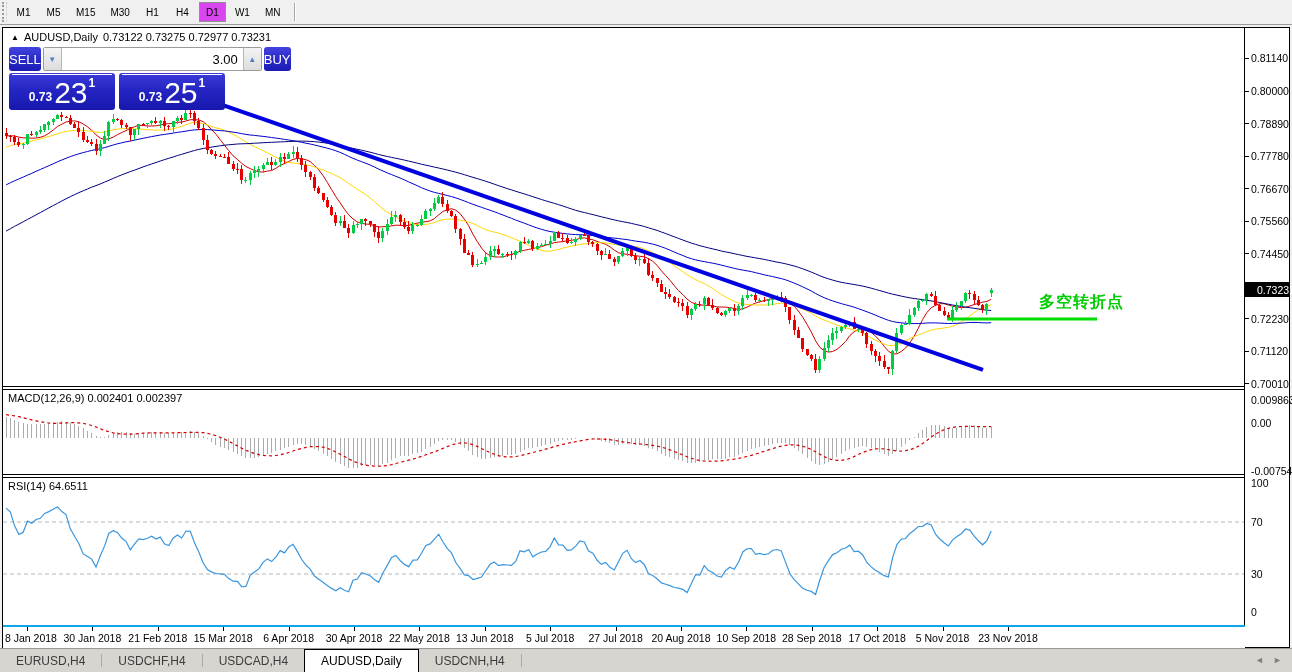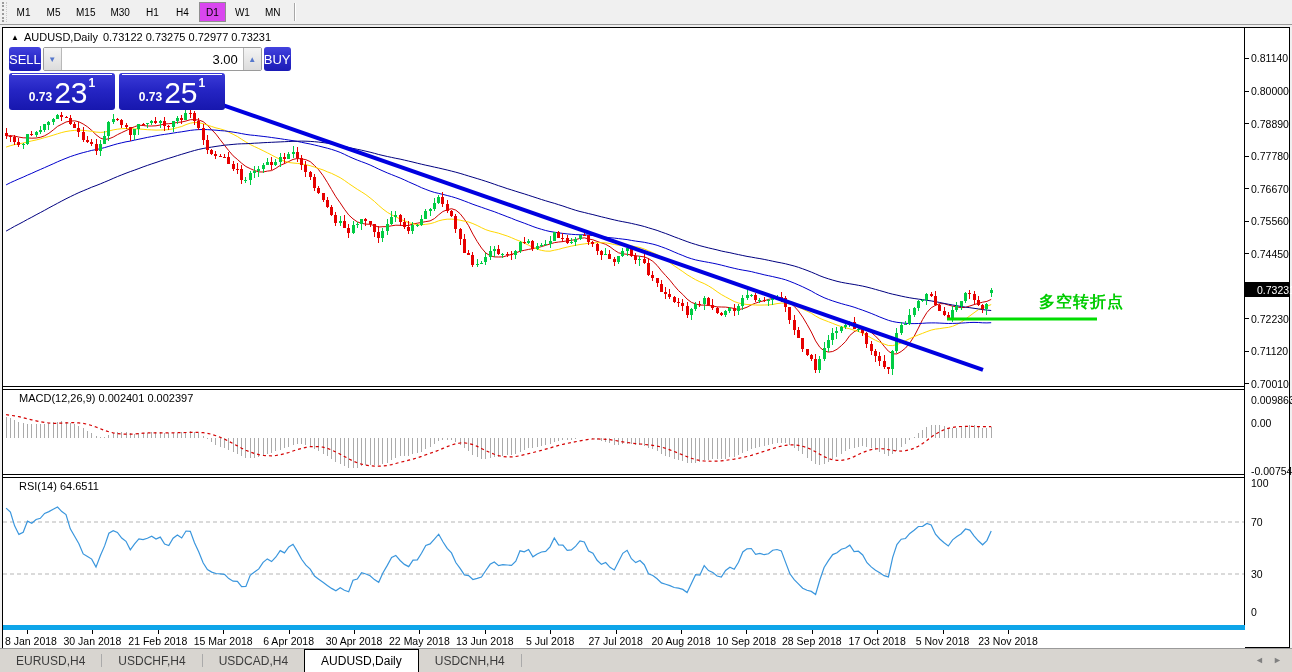--- a/index.html
+++ b/index.html
@@ -61,7 +61,7 @@
   #main-svg { position:absolute; top:0; left:0; }
   #macd-svg { position:absolute; top:362px; left:0; }
   #rsi-svg  { position:absolute; top:450px; left:0; }
-  .ind-label { position:absolute; left:16px; font-size:11px; color:#000; z-index:5; }
+  .ind-label { position:absolute; left:5px; font-size:11px; color:#000; z-index:5; }
   #macd-label { top:364px; } #rsi-label { top:452px; }
 
   #annotation { position:absolute; top:264px; left:1036px; font-size:16px; font-weight:bold;

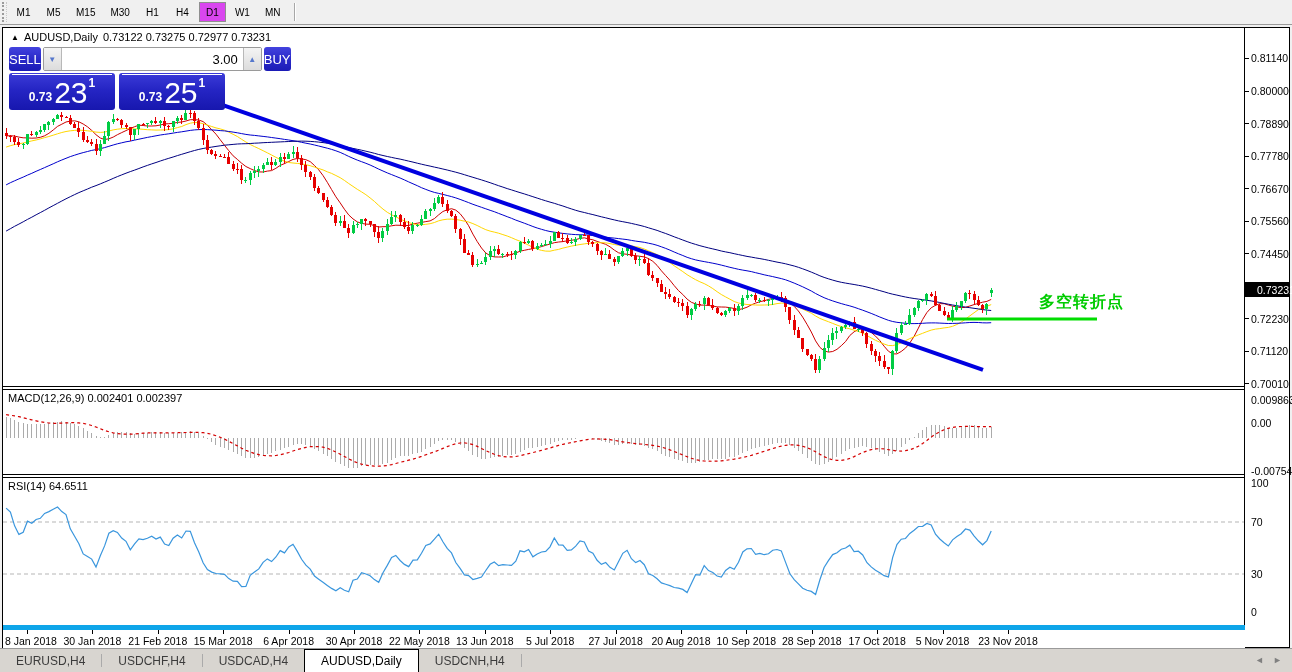--- a/index.html
+++ b/index.html
@@ -78,7 +78,7 @@
 
   
   #date-axis { position:absolute; top:597px; left:0; width:1242px; height:24px;
-               border-top:5px solid #0ea5e9; background:#fff; }
+               border-top:2px solid #0ea5e9; background:#fff; }
   .da-label { position:absolute; top:5px; font-size:10.5px; color:#000; white-space:nowrap; }
   .da-tick  { position:absolute; top:0; width:1px; height:4px; background:#000; }
 

